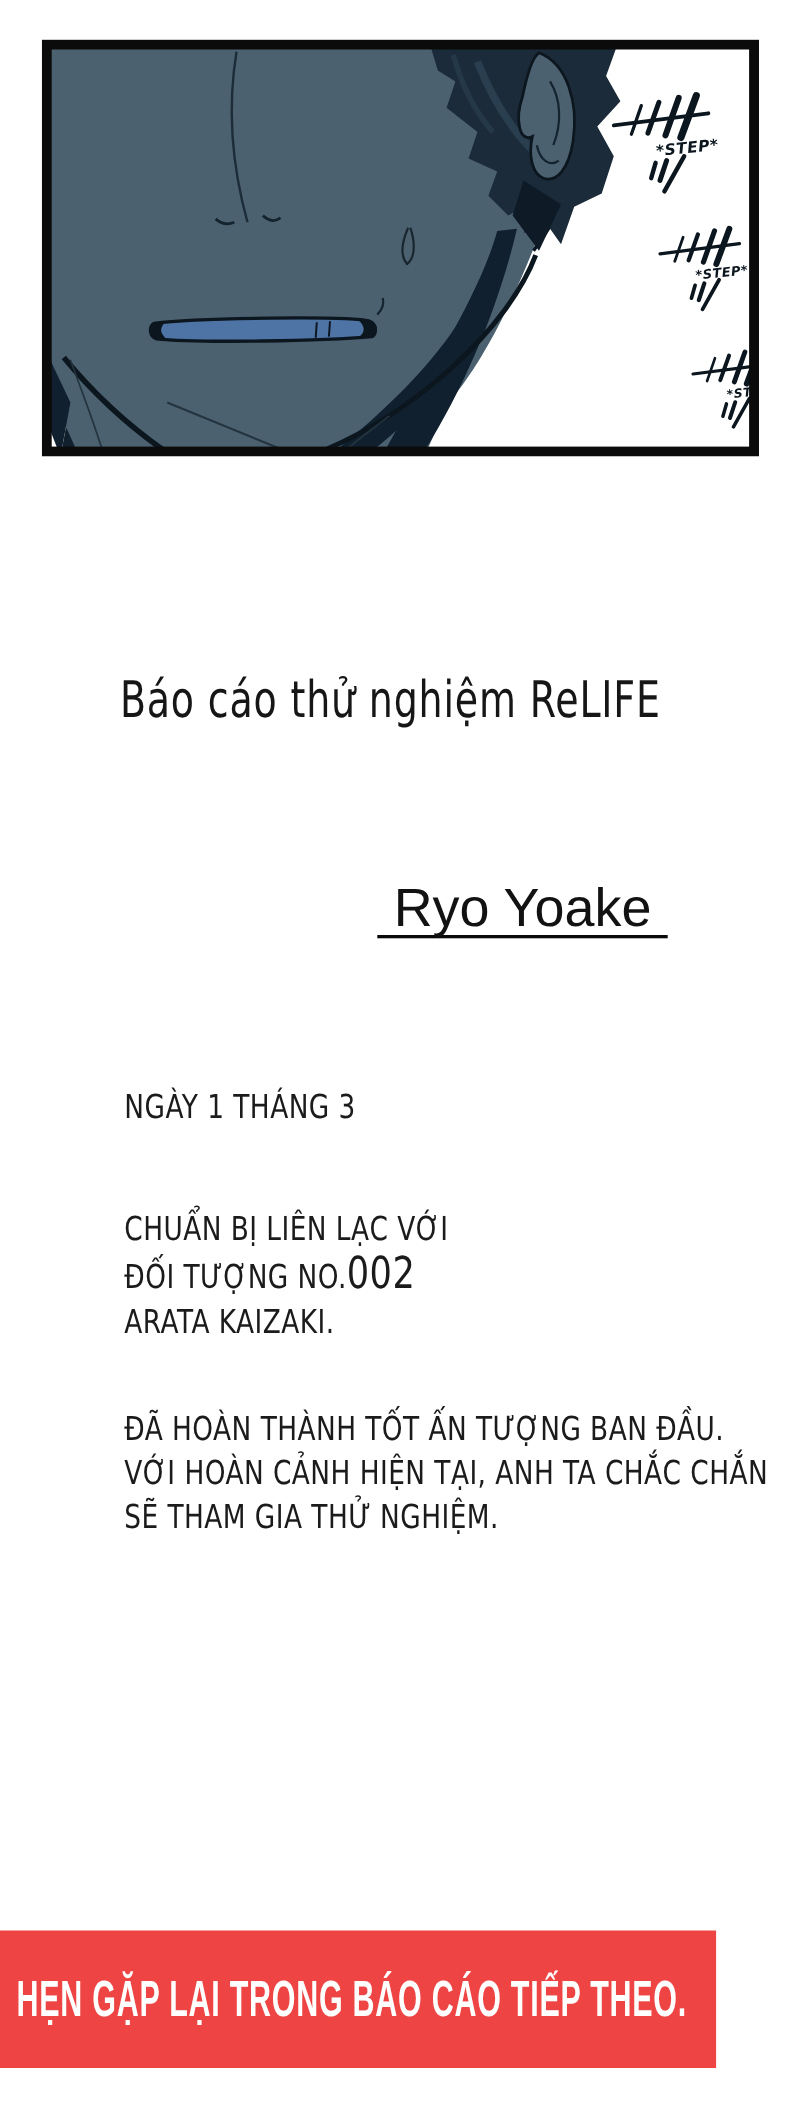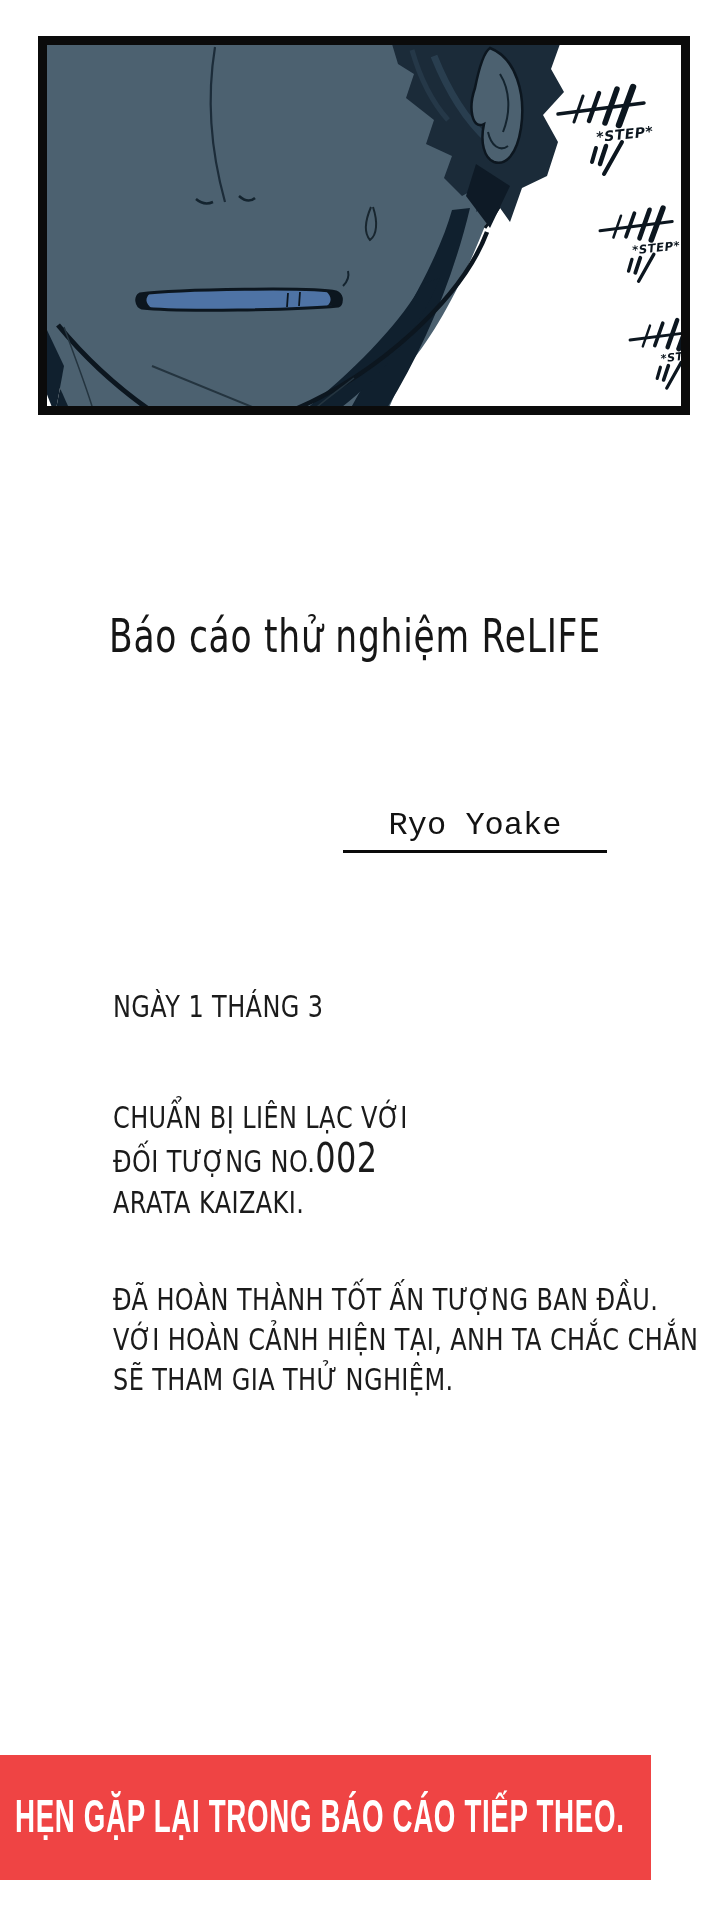--- a/index.html
+++ b/index.html
@@ -20,8 +20,8 @@
     position:absolute; left:343px; top:804px; width:264px;
     text-align:center; padding-bottom:2px;
     border-bottom:3px solid #0a0a0a;
-    font-family:Liberation Mono, monospace;
-    font-size:32px; line-height:44px; color:#121212;
+    font-family:Liberation Sans, sans-serif;
+    font-size:49px; line-height:44px; color:#121212;
     white-space:nowrap;
   }
   .comic {

